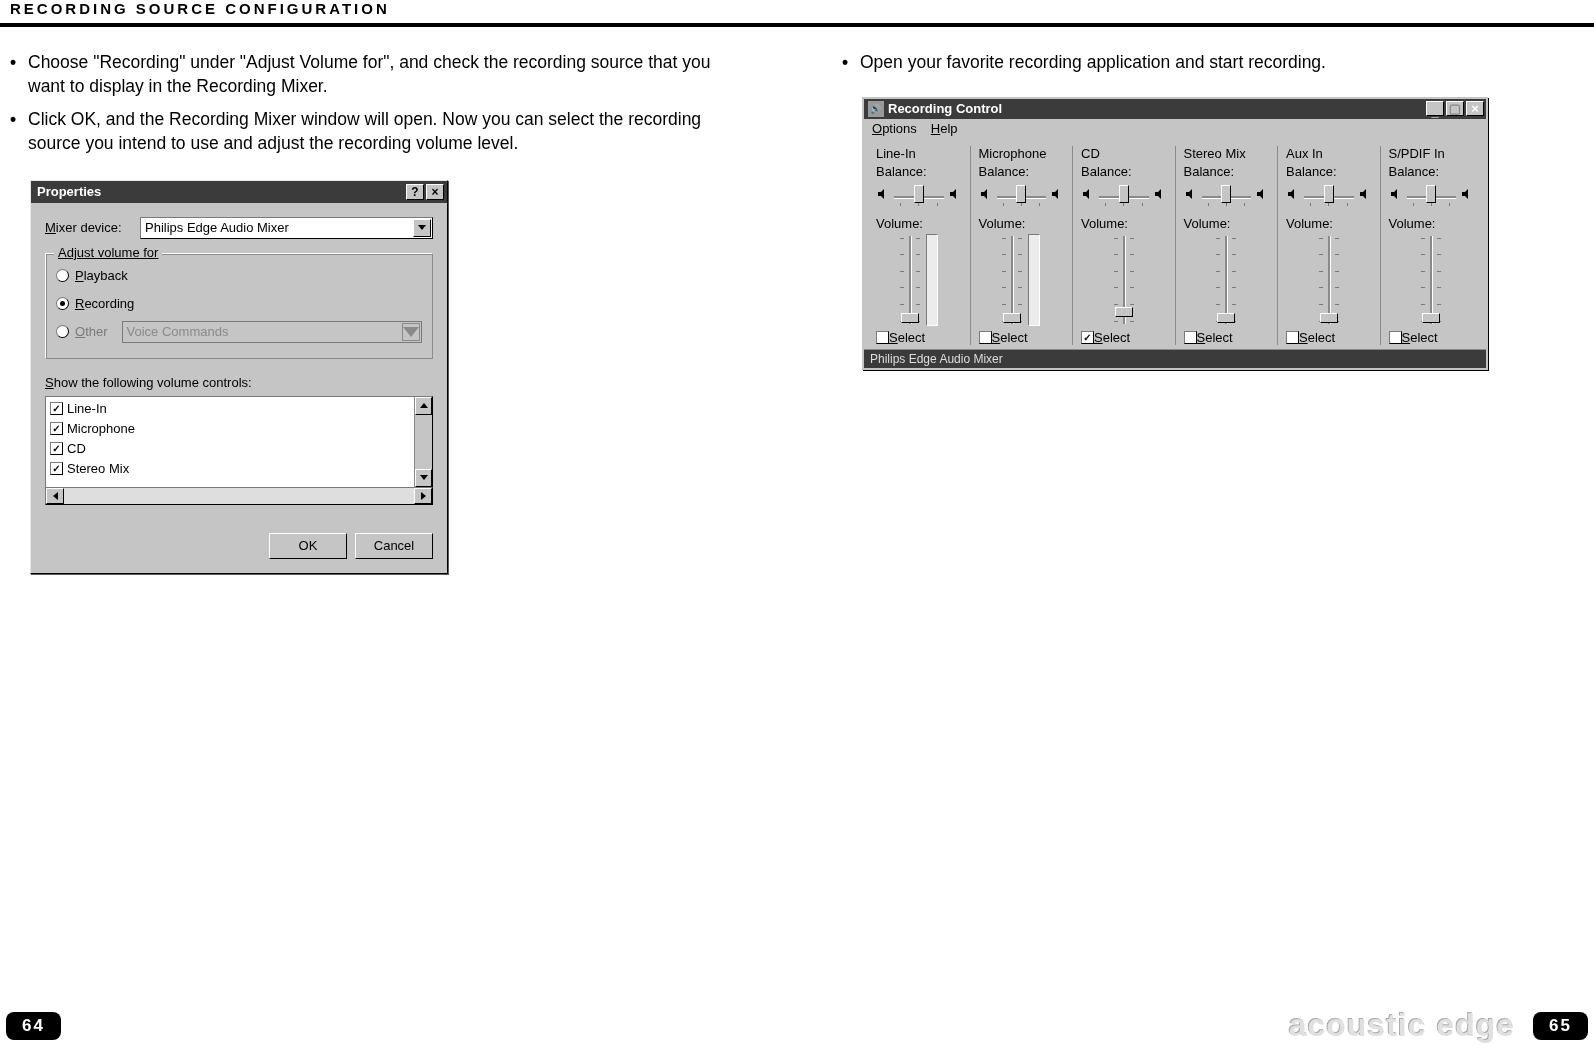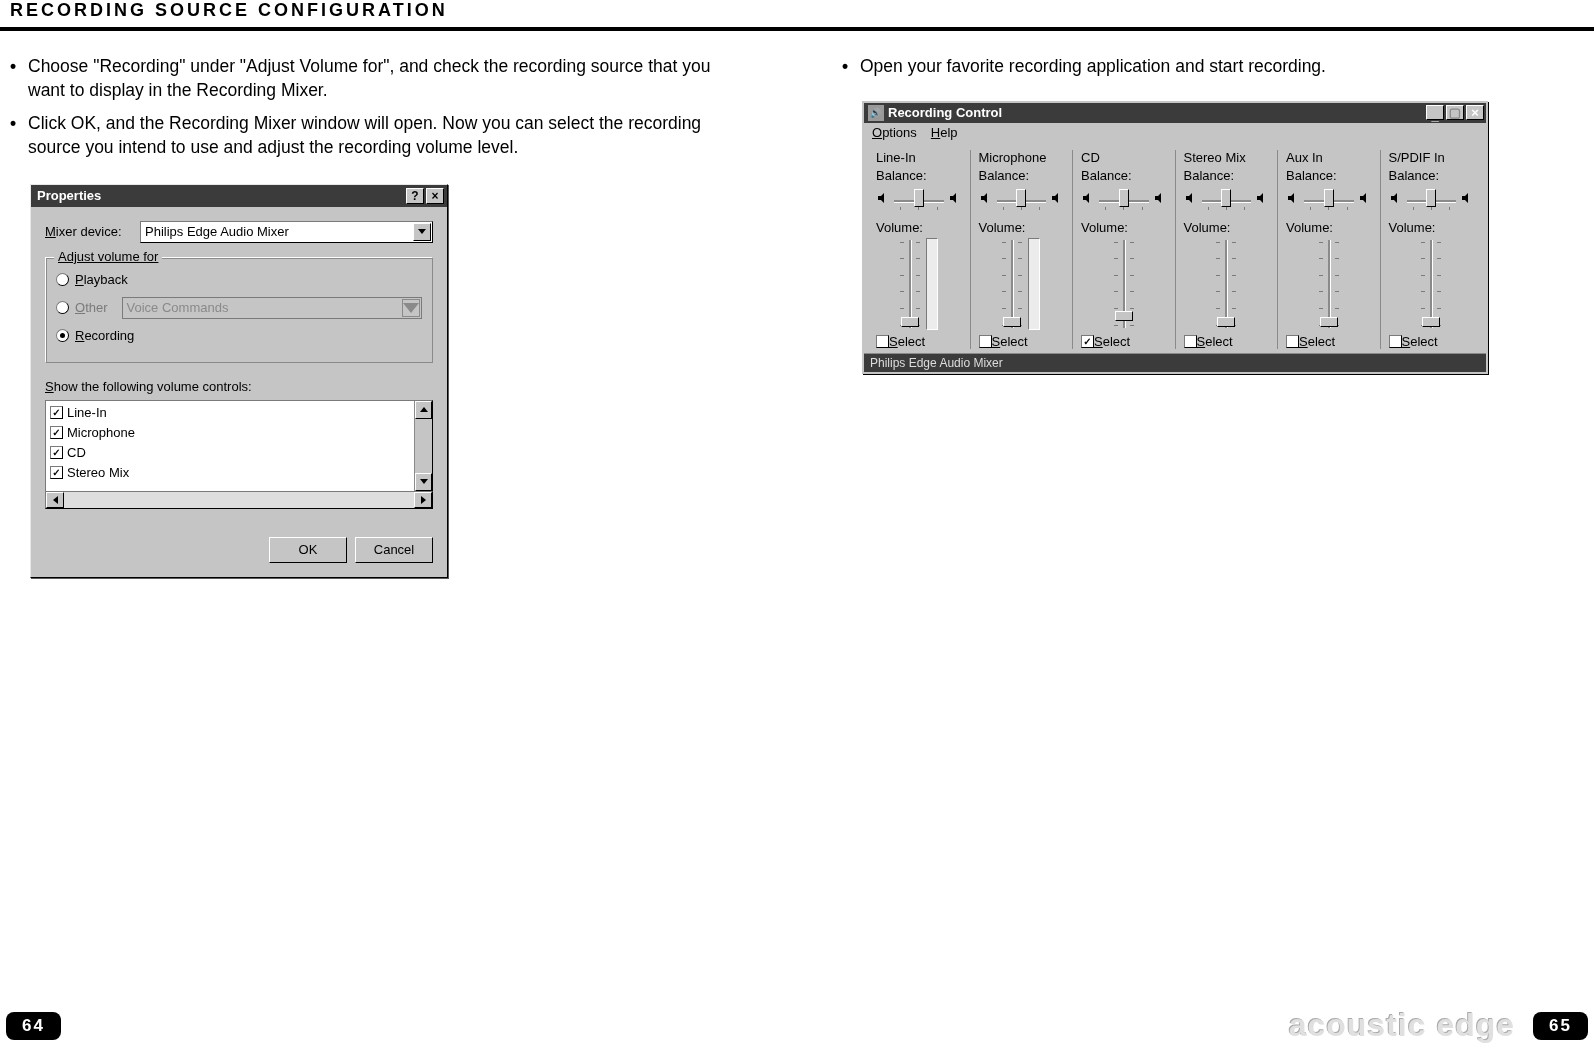--- a/index.html
+++ b/index.html
@@ -15,7 +15,7 @@
   font-family: Arial, sans-serif;
   font-weight: 900;
   letter-spacing: 3px;
-  font-size: 18px;
+  font-size: 15px;
   padding: 0 0 6px 10px;
   border-bottom: 4px solid #000;
   margin-bottom: 24px;

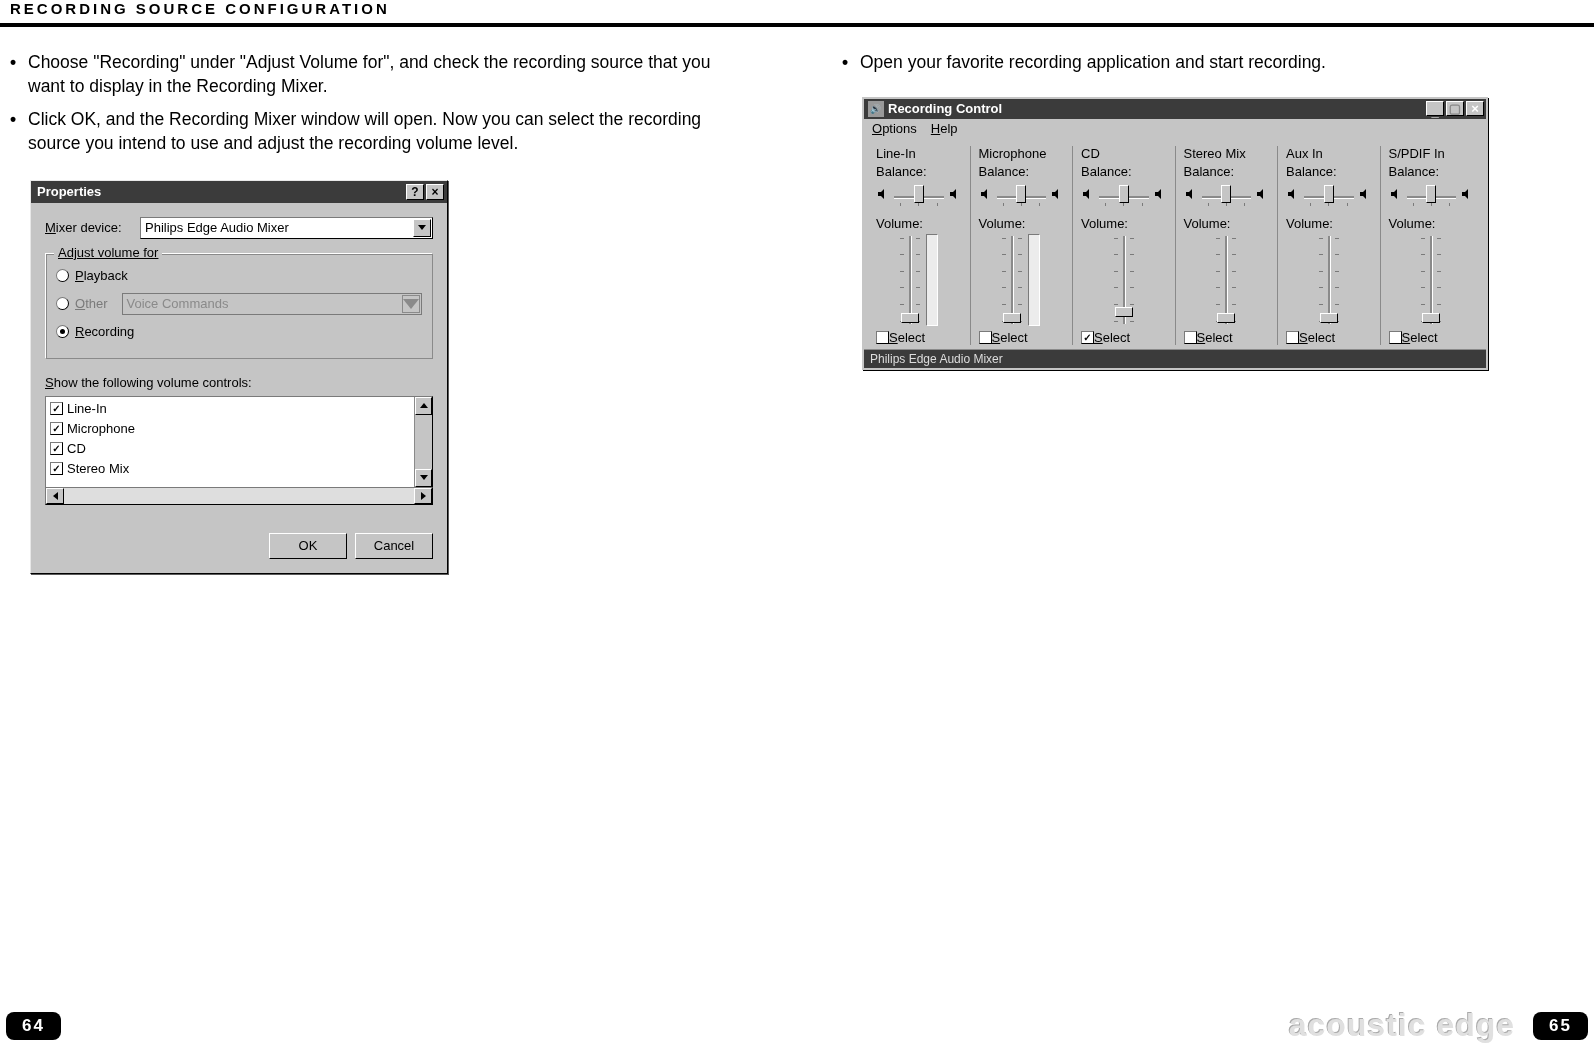--- a/index.html
+++ b/index.html
@@ -259,6 +259,10 @@
             <span class="underline-first">Playback</span>
           </div>
           <div class="radio-row">
+            <div class="radio sel-dot"></div>
+            <span class="underline-first">Recording</span>
+          </div>
+          <div class="radio-row">
             <div class="radio"></div>
             <span class="underline-first" style="color:#7a7a7a">Other</span>
             <div class="other-sel">
@@ -270,10 +274,6 @@
               </div>
             </div>
           </div>
-          <div class="radio-row">
-            <div class="radio sel-dot"></div>
-            <span class="underline-first">Recording</span>
-          </div>
         </div>
 
         <div class="list-lab underline-first">Show the following volume controls:</div>

